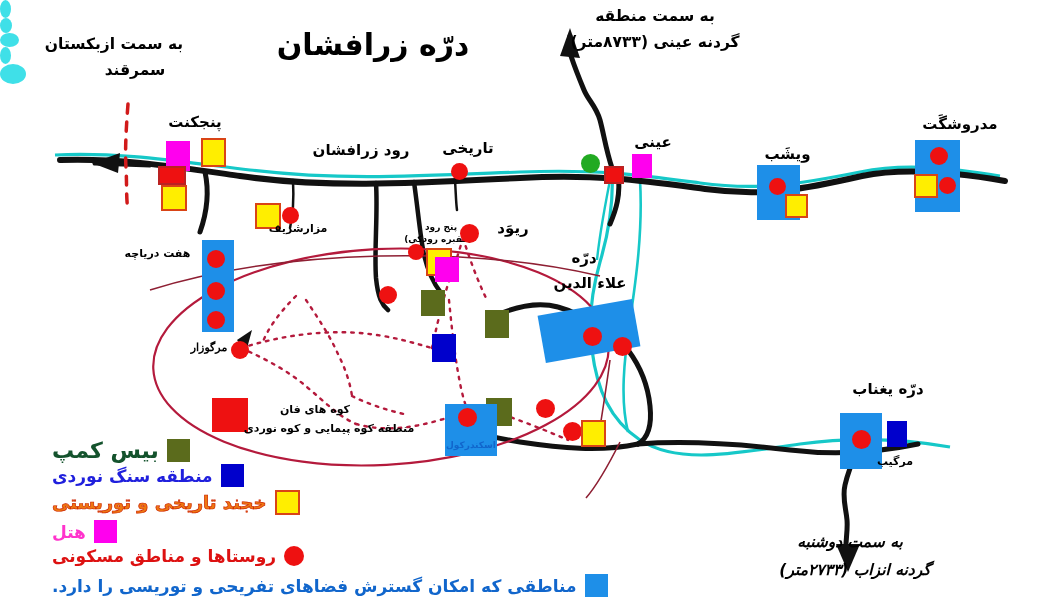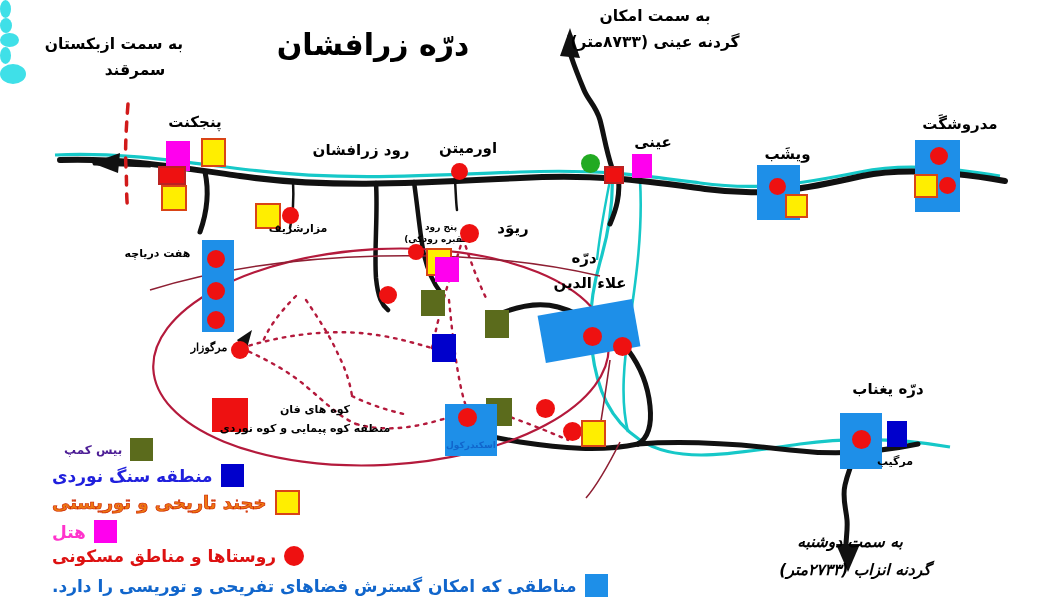--- a/index.html
+++ b/index.html
@@ -118,7 +118,7 @@
   <div class="lbl dir" style="left:14px;top:36px;width:200px;">به سمت ازبکستان</div>
   <div class="lbl dir" style="left:60px;top:62px;width:150px;">سمرقند</div>
 
-  <div class="lbl dir" style="left:560px;top:8px;width:190px;">به سمت امکان</div>
+  <div class="lbl dir" style="left:560px;top:8px;width:190px;">به سمت منطقه</div>
   <div class="lbl dir" style="left:510px;top:34px;width:290px;">گردنه عینی (۳۳۷۸متر)</div>
 
   <div class="lbl dir" style="left:750px;top:534px;width:200px;font-style:italic;">به سمت دوشنبه</div>

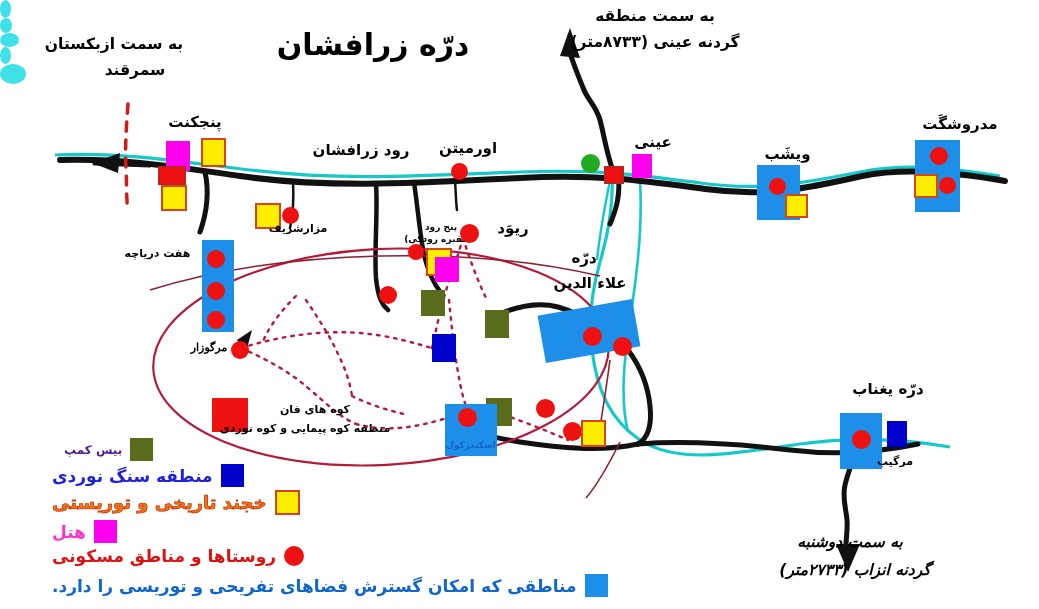--- a/index.html
+++ b/index.html
@@ -137,7 +137,7 @@
   <div class="lbl place-sm" style="left:253px;top:223px;width:90px;">مزارشریف</div>
 
   <div class="dot" style="left:451px;top:163px;width:17px;height:17px;"></div>
-  <div class="lbl place" style="left:428px;top:140px;width:80px;">اورمیتن</div>
+  <div class="lbl place" style="left:428px;top:140px;width:80px;">تاریخی</div>
 
   <div class="dot" style="left:581px;top:154px;width:19px;height:19px;background:#22aa22;"></div>
   <div class="sq red-sq" style="left:604px;top:166px;width:20px;height:18px;border:2px solid #b22;box-sizing:border-box;"></div>

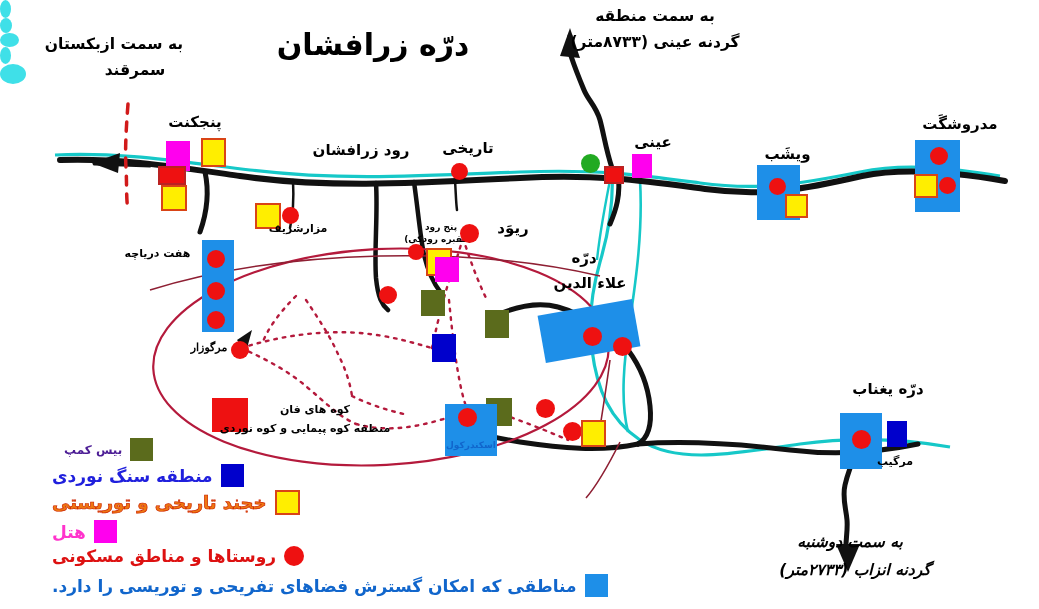--- a/index.html
+++ b/index.html
@@ -208,7 +208,7 @@
 
   <div class="sq red-sq" style="left:212px;top:398px;width:36px;height:34px;"></div>
   <div class="lbl place-sm" style="left:260px;top:404px;width:110px;">کوه های فان</div>
-  <div class="lbl place-sm" style="left:200px;top:423px;width:210px;">منطقه کوه پیمایی و کوه نوردی</div>
+  <div class="lbl place-sm" style="left:224px;top:423px;width:210px;">منطقه کوه پیمایی و کوه نوردی</div>
 
   <div id="legend">
 

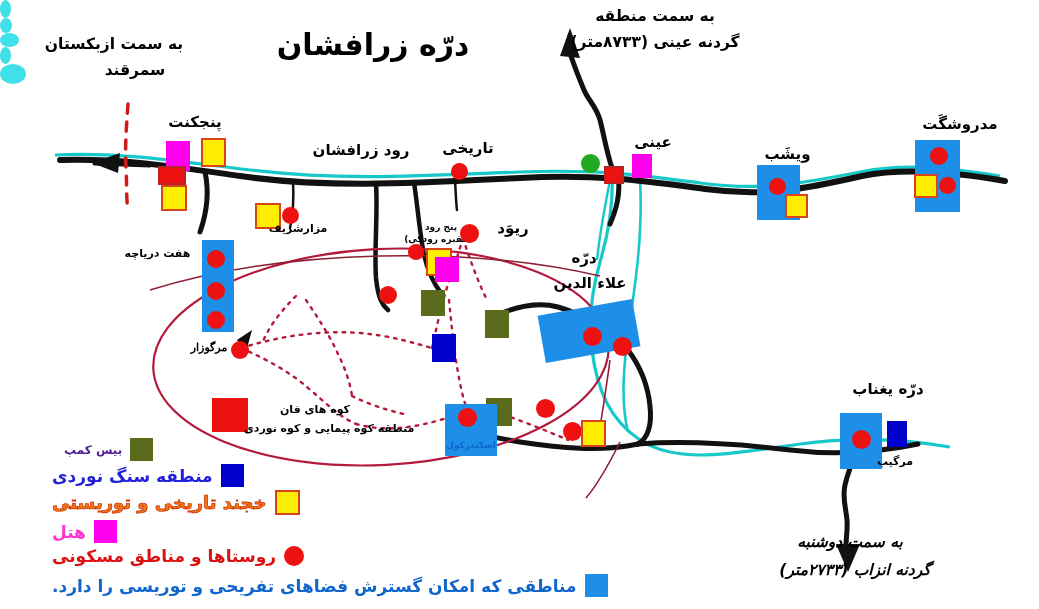--- a/index.html
+++ b/index.html
@@ -214,7 +214,7 @@
 
     <div class="lg-row" style="left:52px;top:8px;">
       <span class="lg-sw" style="display:inline-block;width:23px;height:23px;background:#5b6b1c;"></span>
-      <span class="lg-tx" style="font-size:12px;color:#4c1d95;margin-left:12px;">بیس کمپ</span>
+      <span class="lg-tx" style="font-size:22px;color:#14532d;">بیس کمپ</span>
     </div>
 
     <div class="lg-row" style="left:52px;top:34px;">

